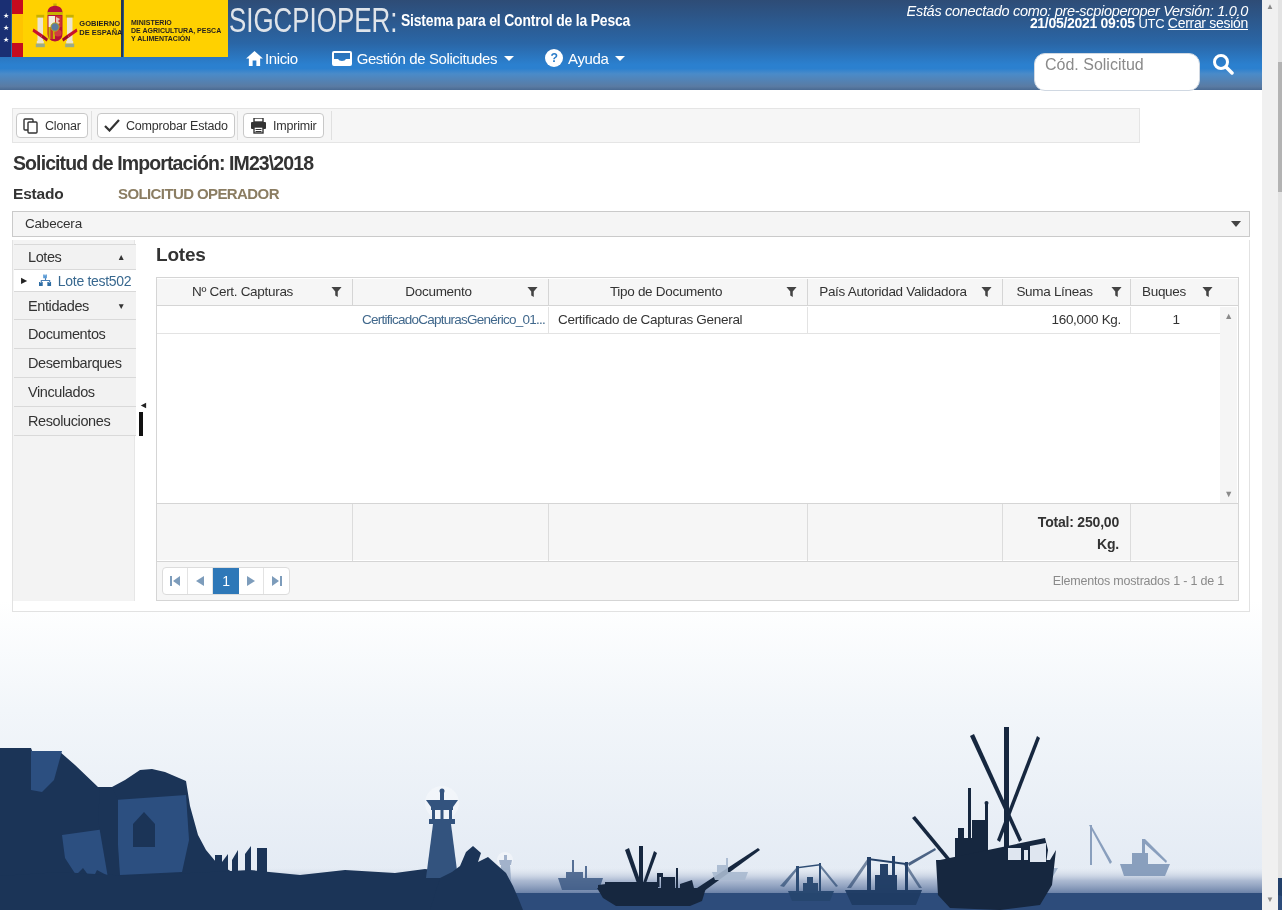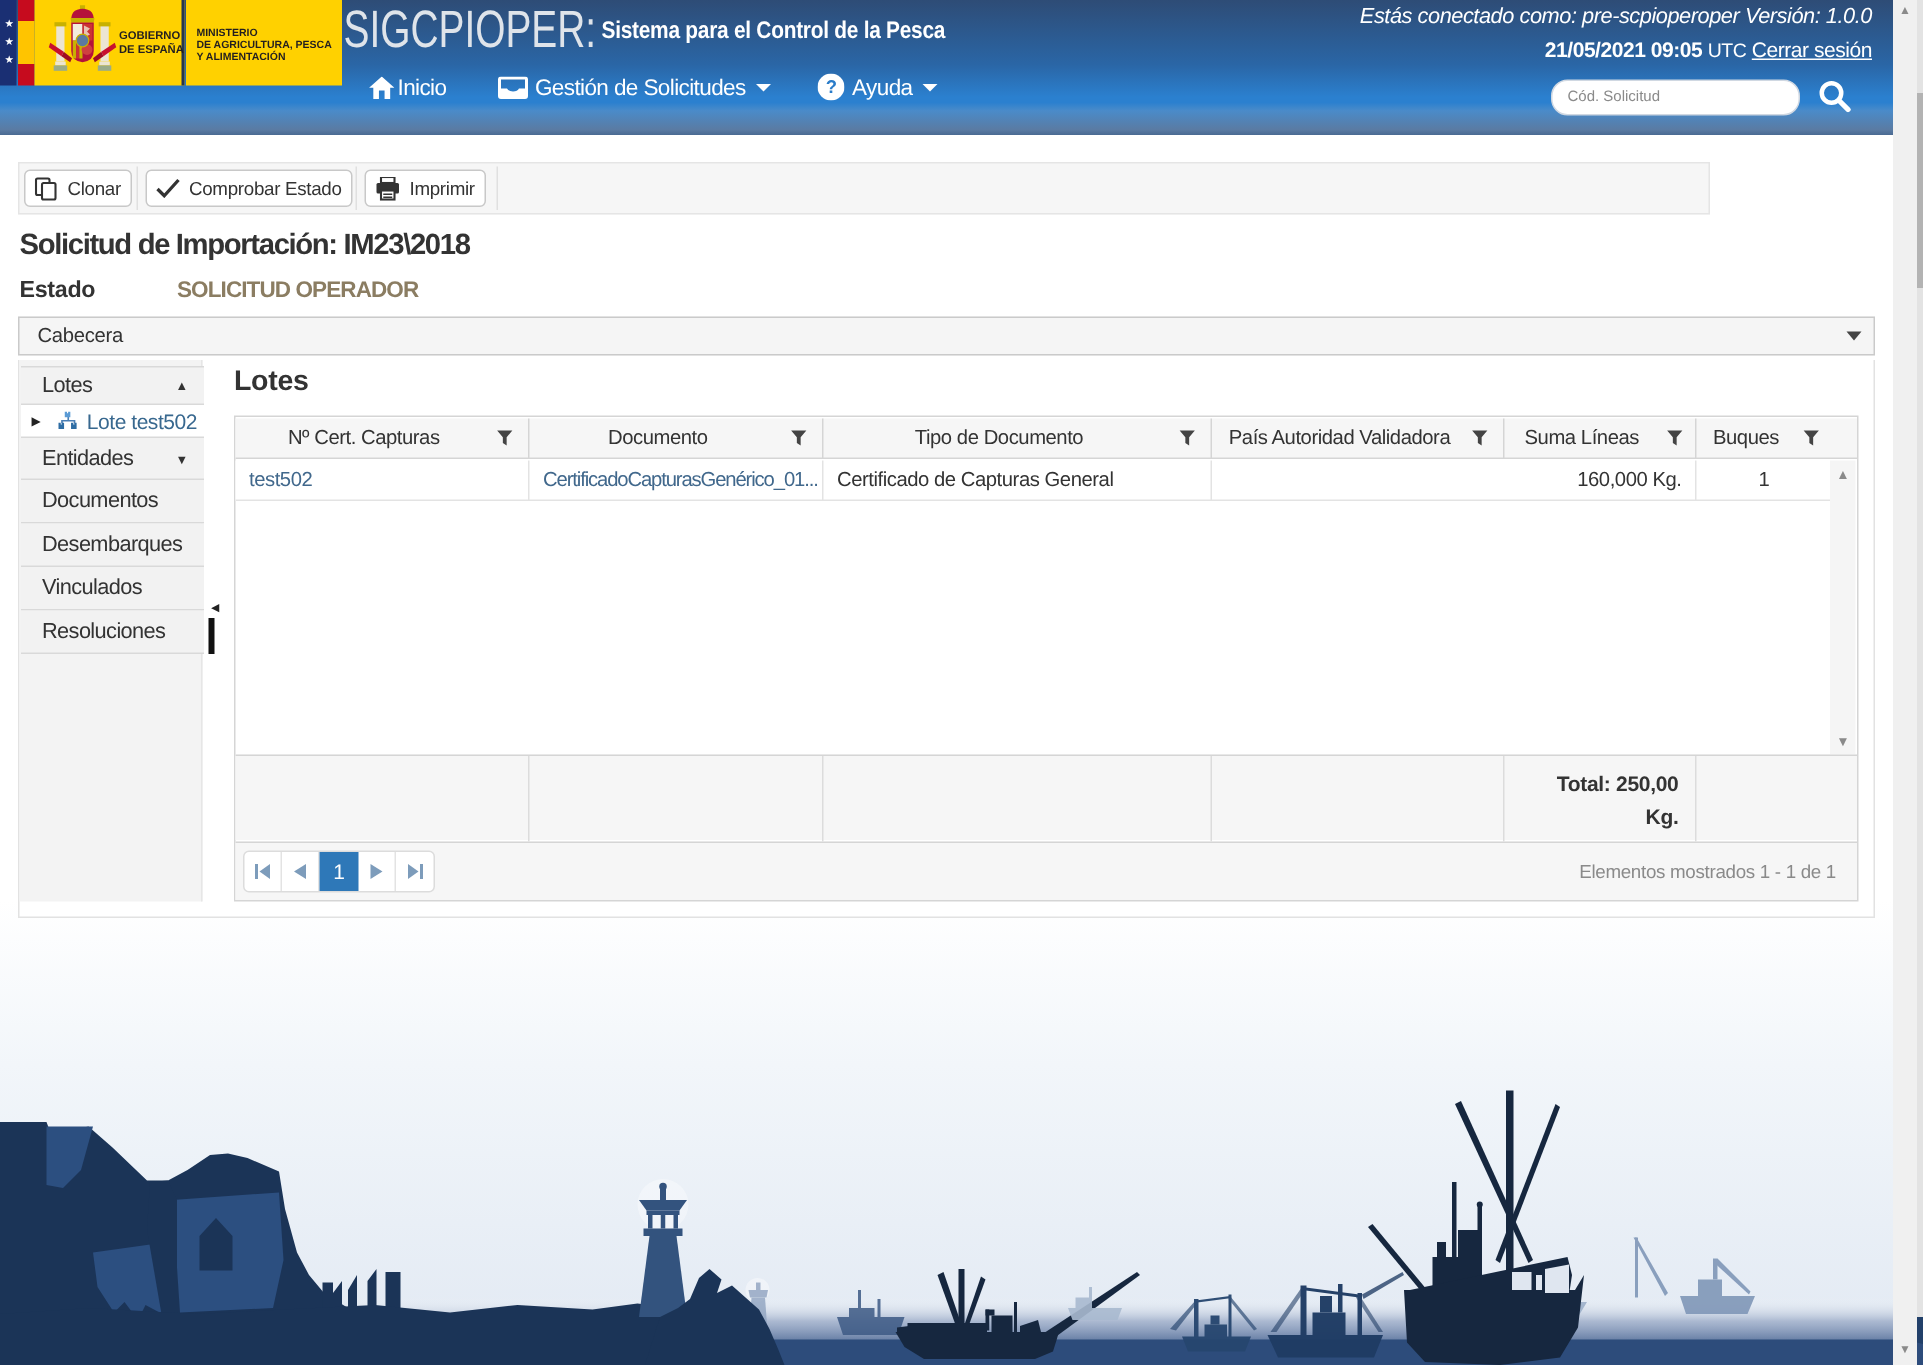--- a/index.html
+++ b/index.html
@@ -25,7 +25,7 @@
 .apptitle .t1 { position:absolute; left:0; top:0px; font-size:35px; font-weight:normal; color:#dfe4ea; transform:scaleX(0.74); transform-origin:0 0; white-space:nowrap; }
 .apptitle .sub { position:absolute; left:172px; top:12px; color:#fff; font-size:16px; font-weight:bold; transform:scaleX(0.87); transform-origin:0 0; white-space:nowrap; letter-spacing:-0.2px; }
 .session { position:absolute; right:14px; top:3px; color:#fff; font-style:italic; font-size:14.5px; letter-spacing:-0.3px; }
-.dtline { position:absolute; right:14px; top:25px; color:#fff; font-size:14px; letter-spacing:-0.3px;}
+.dtline { position:absolute; right:14px; top:15px; color:#fff; font-size:14px; letter-spacing:-0.3px;}
 .dtline .utc { font-size:13px; }
 .dtline a { color:#fff; text-decoration:underline; }
 

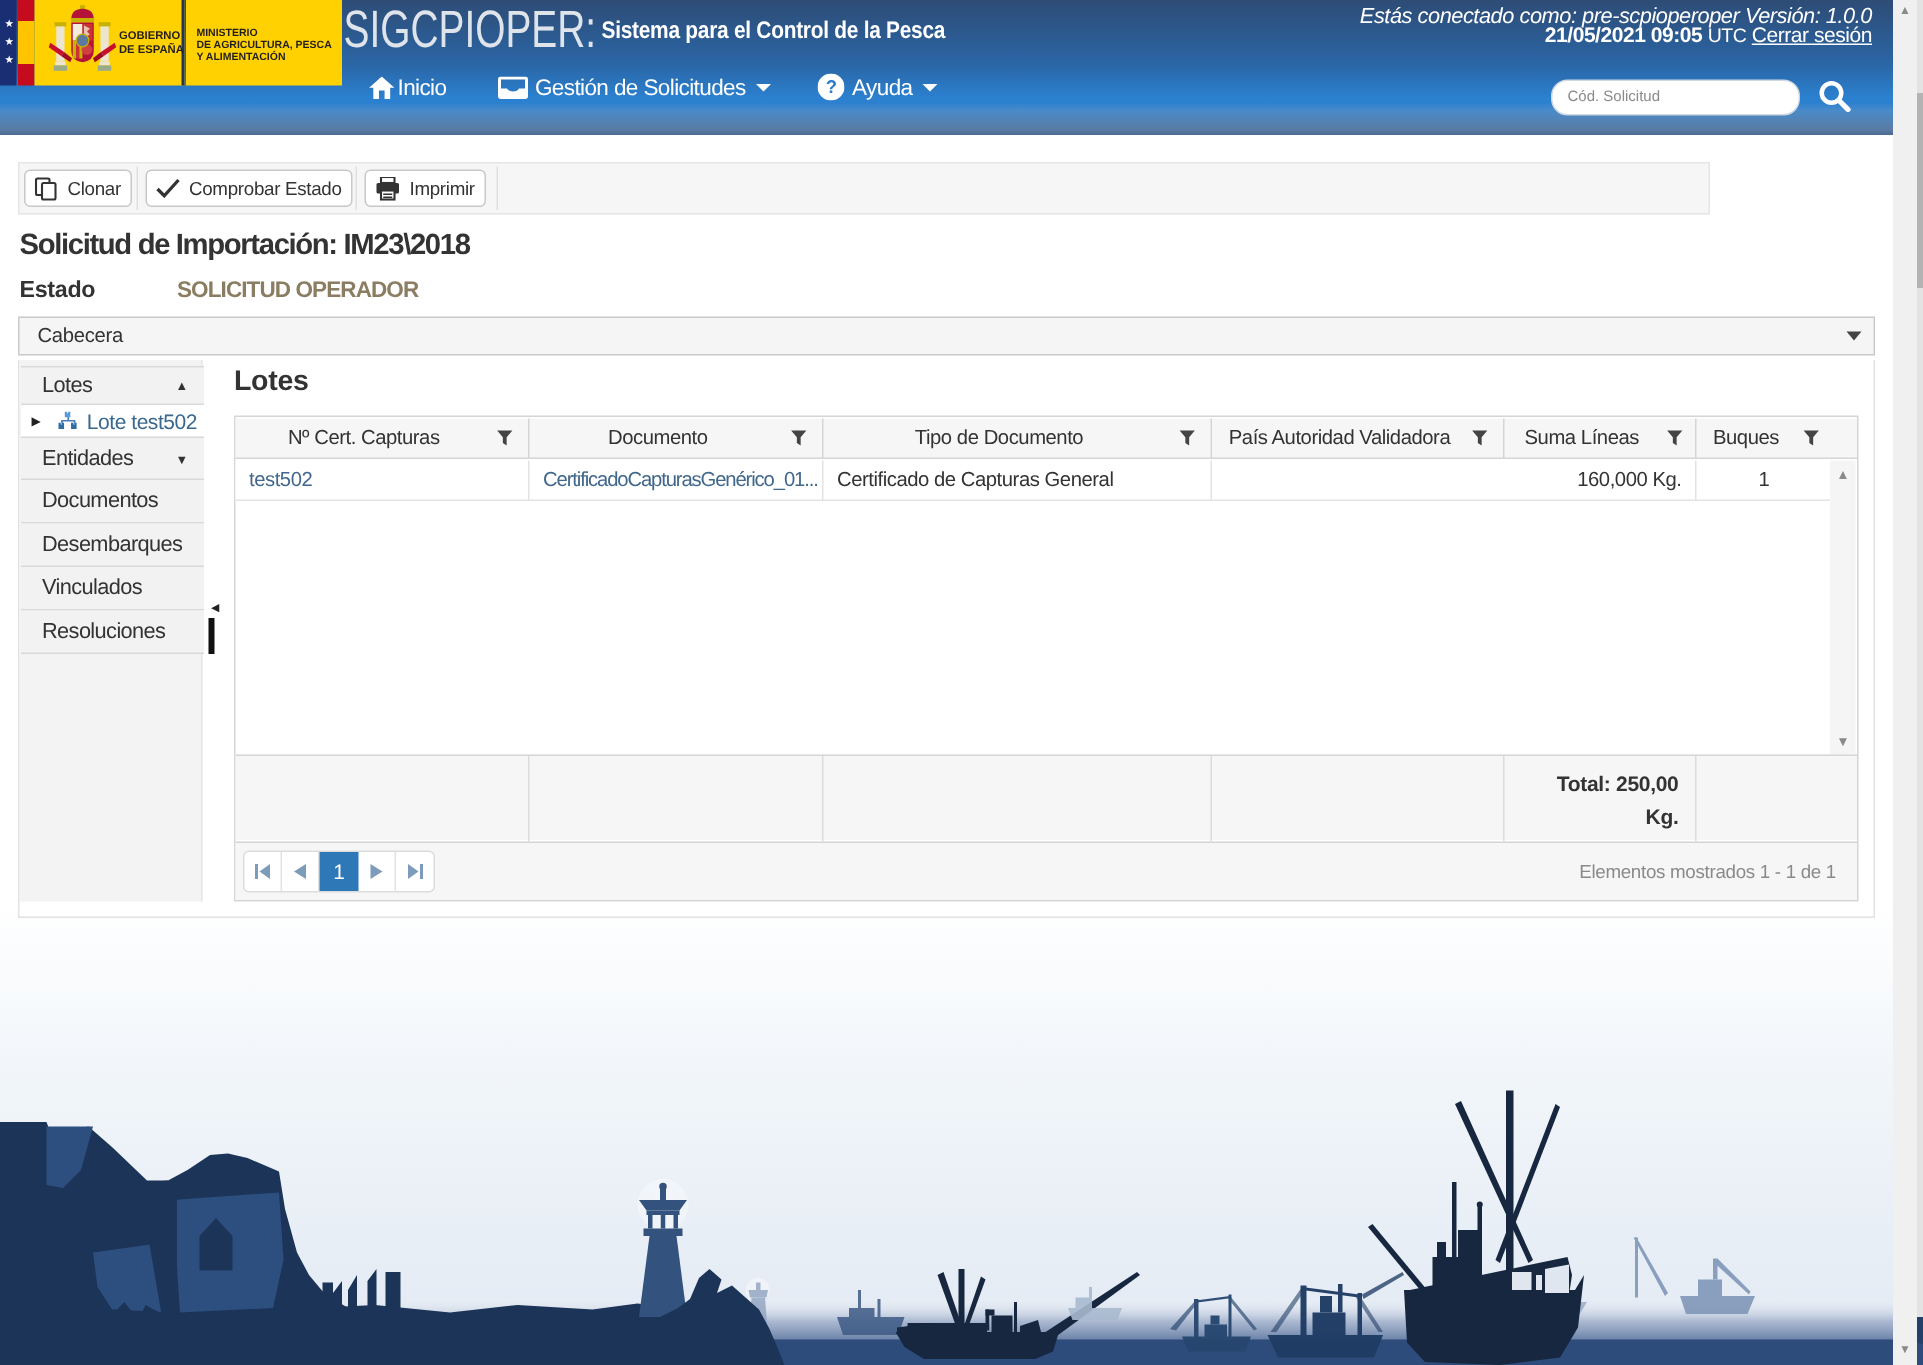--- a/index.html
+++ b/index.html
@@ -33,7 +33,7 @@
 .nav .item { display:flex; align-items:center; }
 .caret { display:inline-block; width:0; height:0; border-left:5px solid transparent; border-right:5px solid transparent; border-top:5px solid #fff; margin-left:7px; }
 
-.search { position:absolute; left:1034px; top:53px; width:166px; height:24px; background:#fff; border-radius:11px; border:1px solid #d0d8e2; font-size:10px; color:#8a8a8a; line-height:21px; padding-left:10px; }
+.search { position:absolute; left:1034px; top:53px; width:166px; height:38px; background:#fff; border-radius:11px; border:1px solid #d0d8e2; font-size:16px; color:#8a8a8a; line-height:21px; padding-left:10px; }
 .mag { position:absolute; left:1212px; top:53px; }
 
 

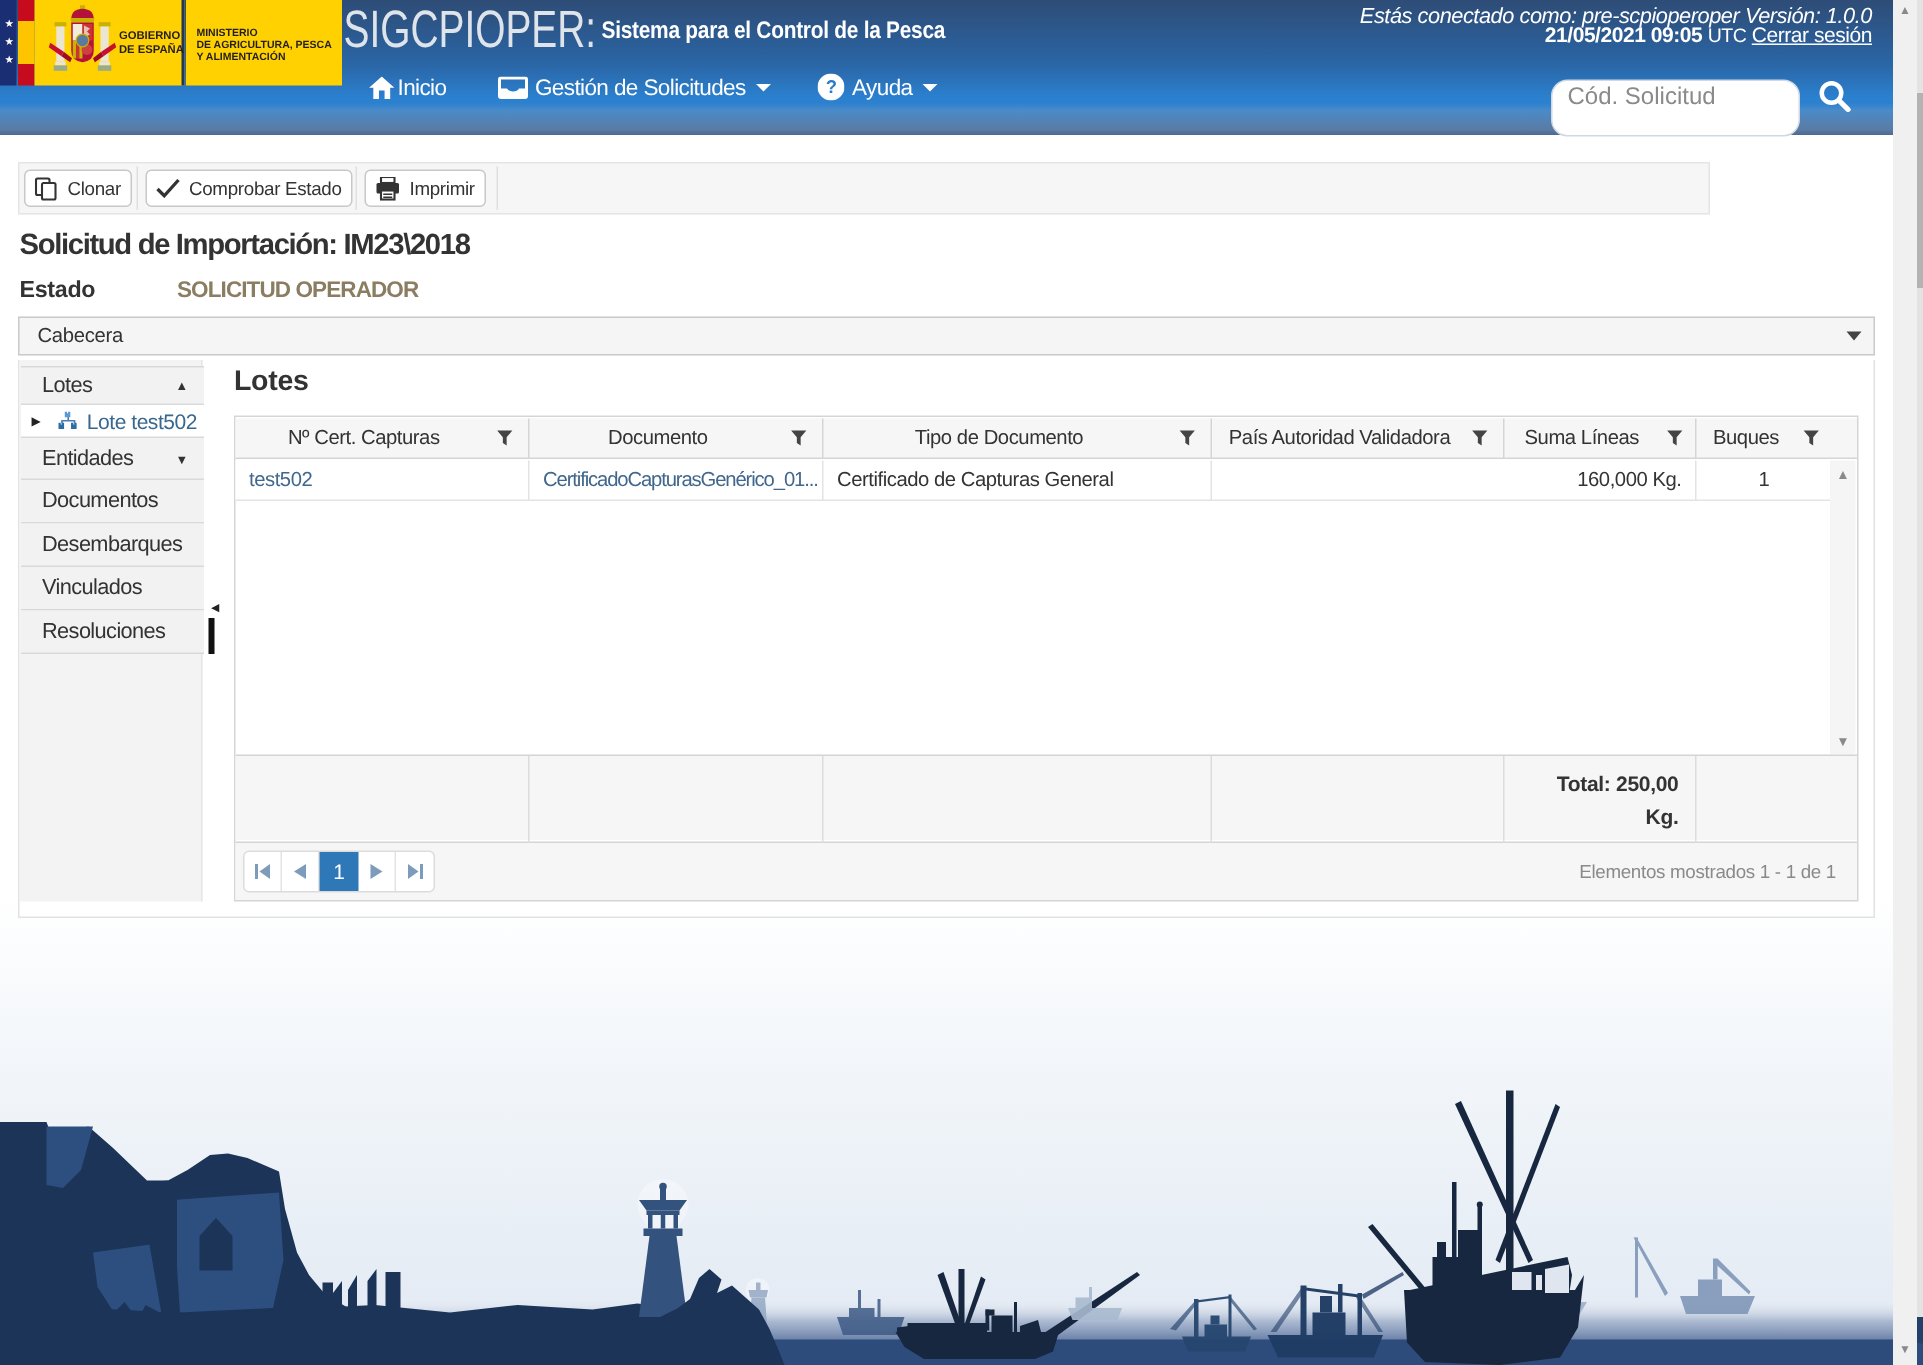--- a/index.html
+++ b/index.html
@@ -274,7 +274,6 @@
           </div>
         </div>
         <div class="grow">
-          <div class="gc" style="left:0;width:196px"><a href="#">test502</a></div>
           <div class="gc" style="left:196px;width:196px;letter-spacing:-0.75px"><a href="#">CertificadoCapturasGenérico_01...</a></div>
           <div class="gc" style="left:392px;width:259px">Certificado de Capturas General</div>
           <div class="gc" style="left:846px;width:128px;text-align:right">160,000 Kg.</div>

